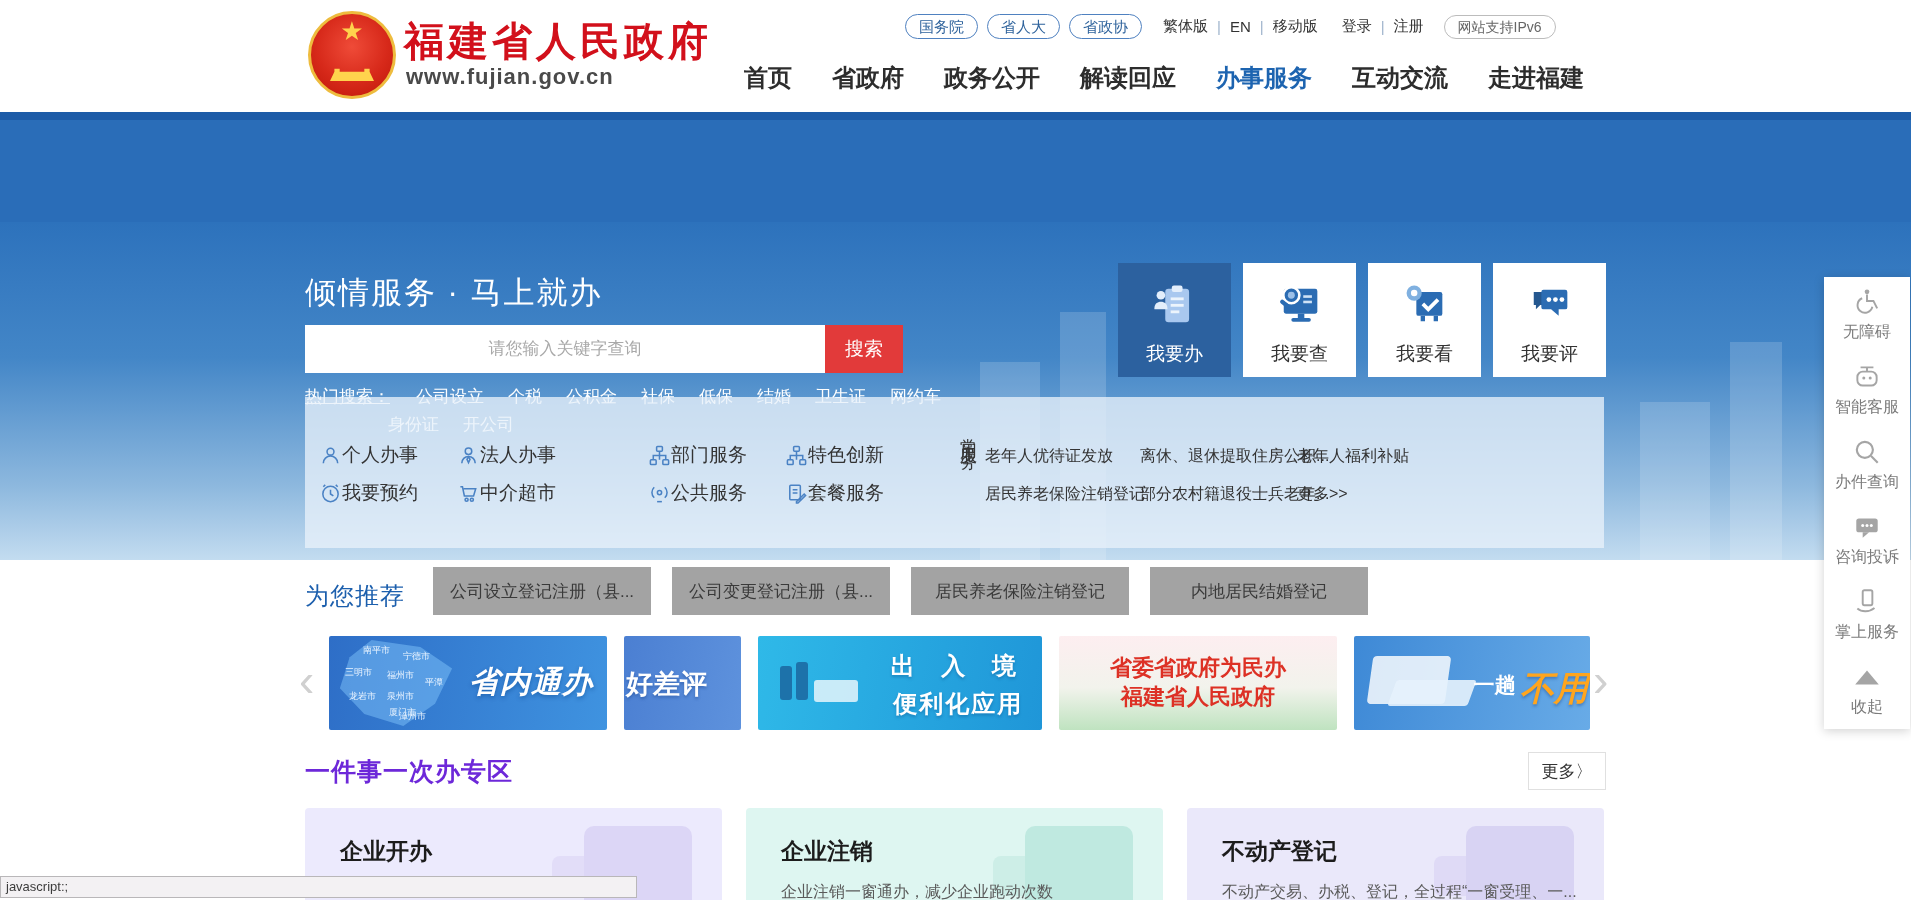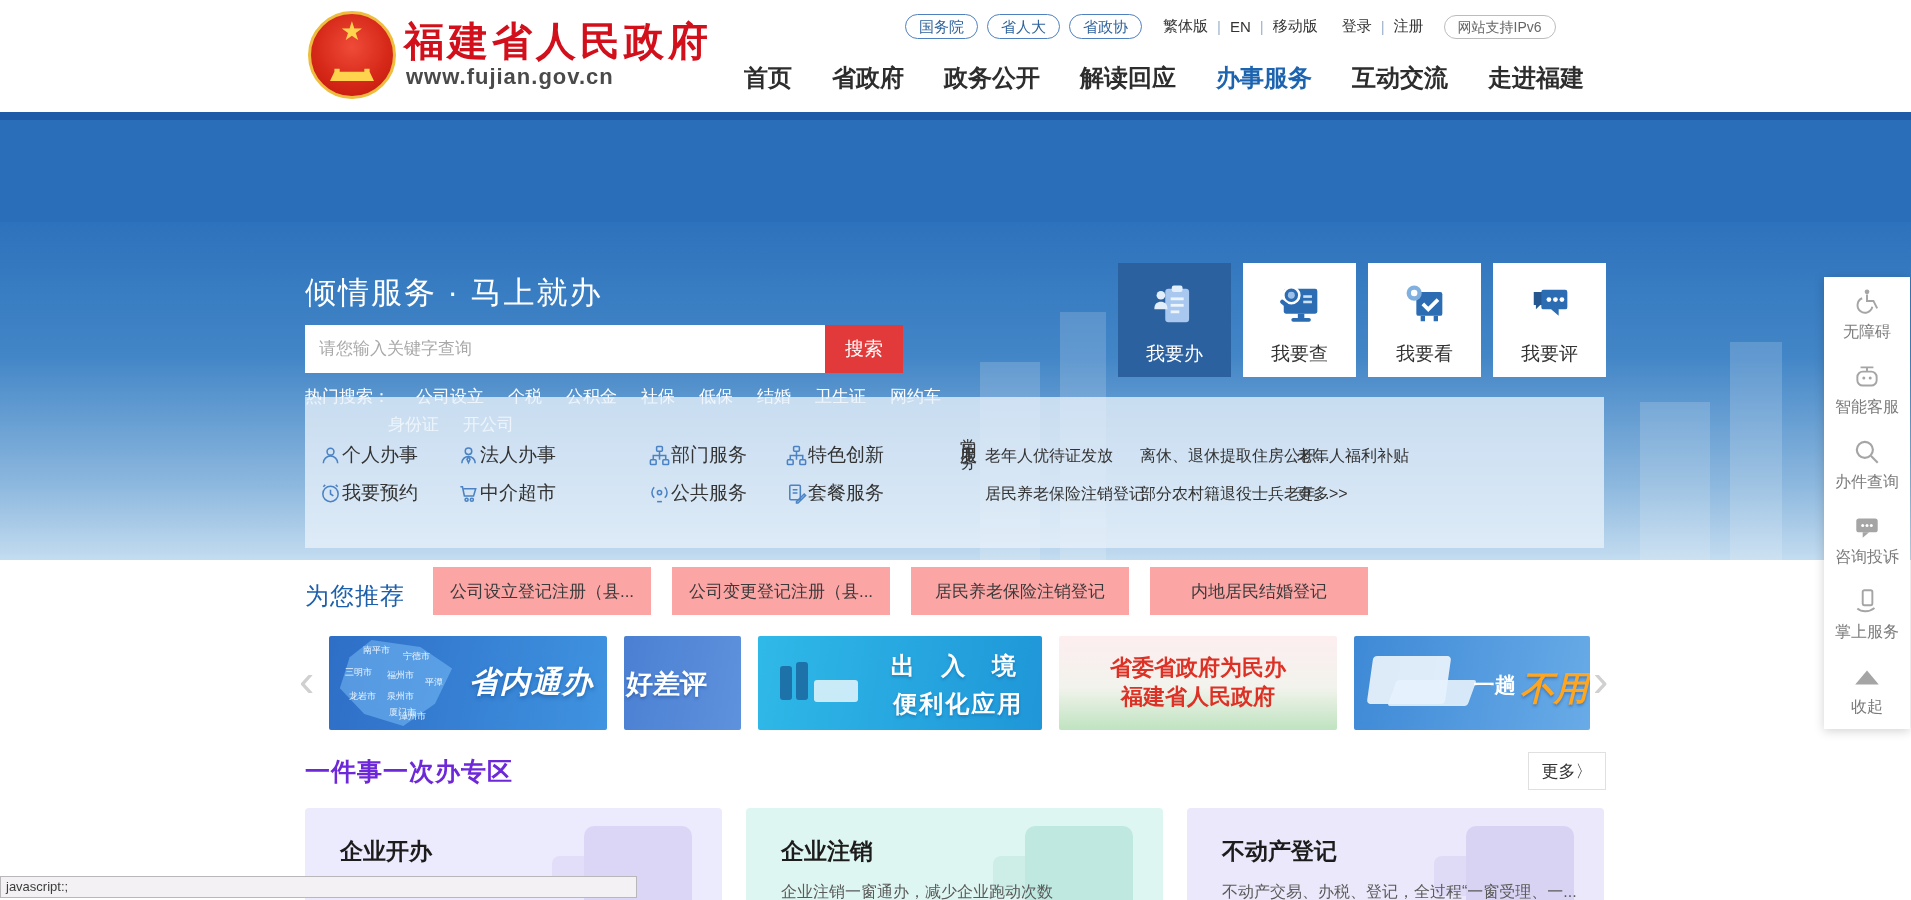--- a/index.html
+++ b/index.html
@@ -49,7 +49,7 @@
   .bld{position:absolute;background:rgba(255,255,255,0.16);}
   .slogan{position:absolute;left:305px;top:50px;color:#fff;font-size:31px;letter-spacing:2px;font-weight:normal;margin:0;}
   .search-input{position:absolute;left:305px;top:103px;width:520px;height:48px;border:none;outline:none;
-        padding:0 14px;font-size:17px;color:#333;background:#fff;font-family:inherit;}
+        padding:0 14px;font-size:17px;color:#333;background:#fff;font-family:inherit;text-align:center;}
   .search-input::placeholder{color:#a9a9a9;}
   .search-btn{position:absolute;left:825px;top:103px;width:78px;height:48px;background:#e23a3a;color:#fff;
         border:none;font-size:19px;cursor:pointer;font-family:inherit;}

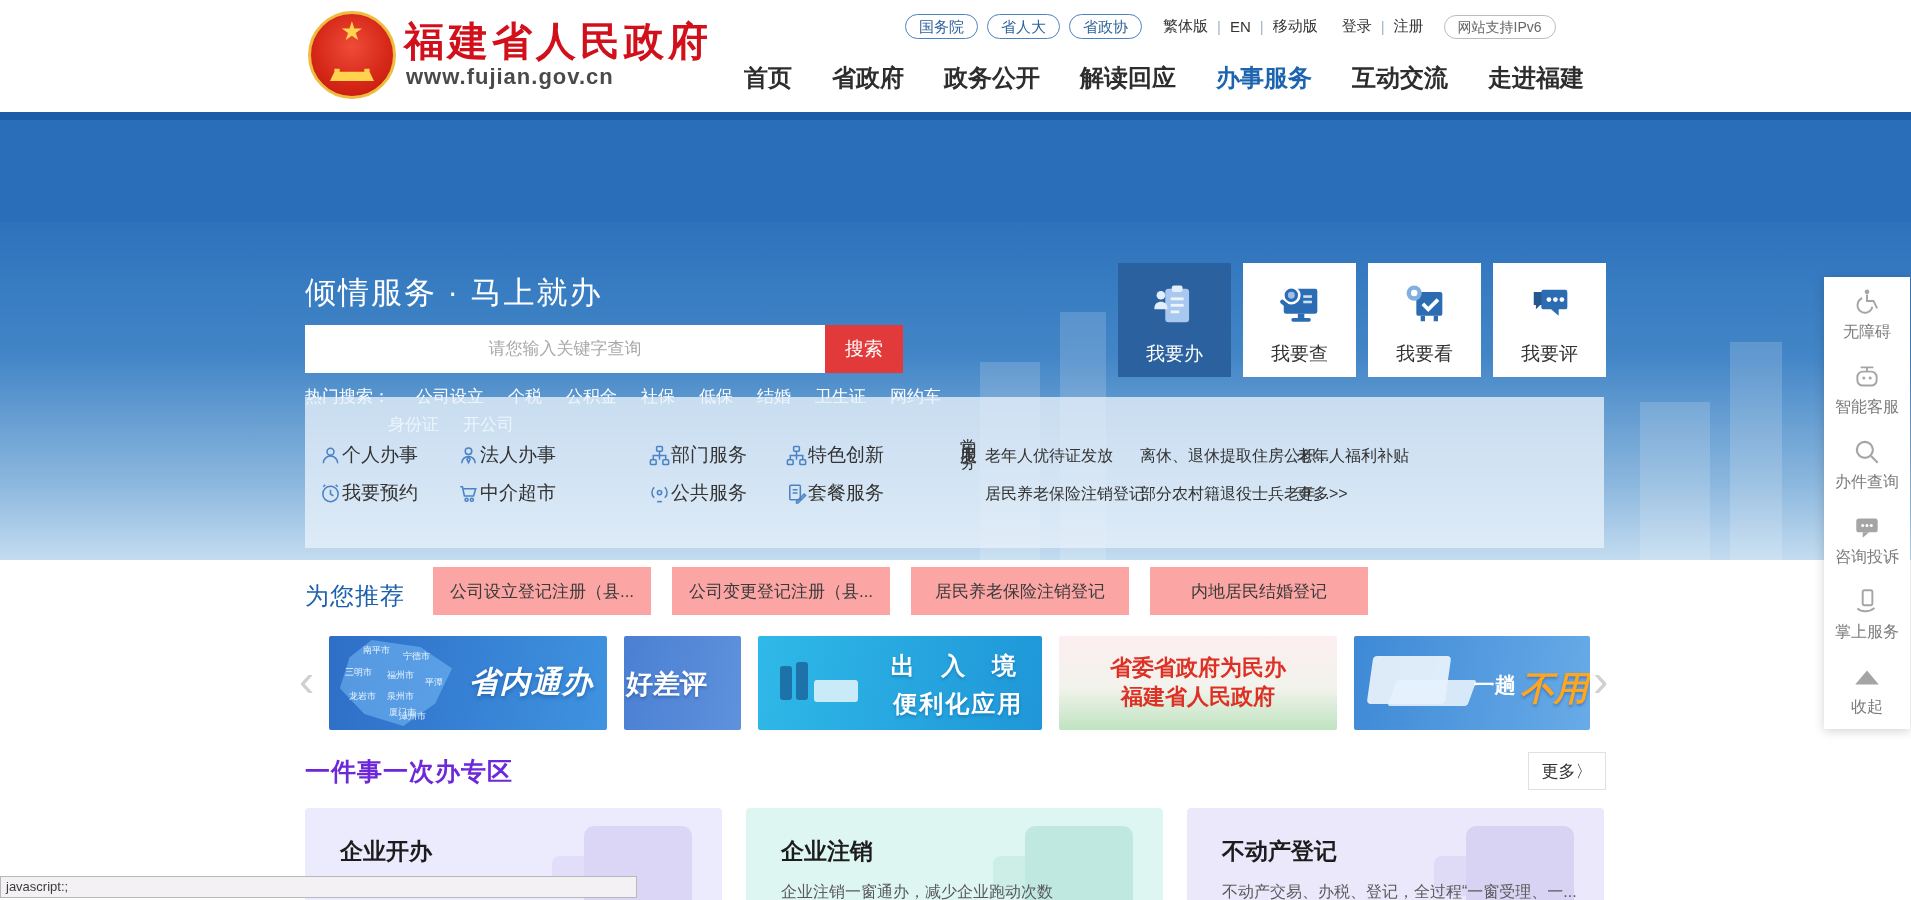--- a/index.html
+++ b/index.html
@@ -56,7 +56,7 @@
   .hotrow{position:absolute;display:flex;gap:24px;color:#fff;font-size:17px;white-space:nowrap;}
   .hot1{left:305px;top:163px;}
   .hot2{left:388px;top:191px;}
-  .hot-label{margin-right:2px;}
+  .hot-label{margin-right:2px;text-decoration:underline;}
 
   .tiles{position:absolute;left:1118px;top:41px;display:flex;gap:12px;}
   .tile{width:113px;height:114px;background:#fff;display:flex;flex-direction:column;align-items:center;

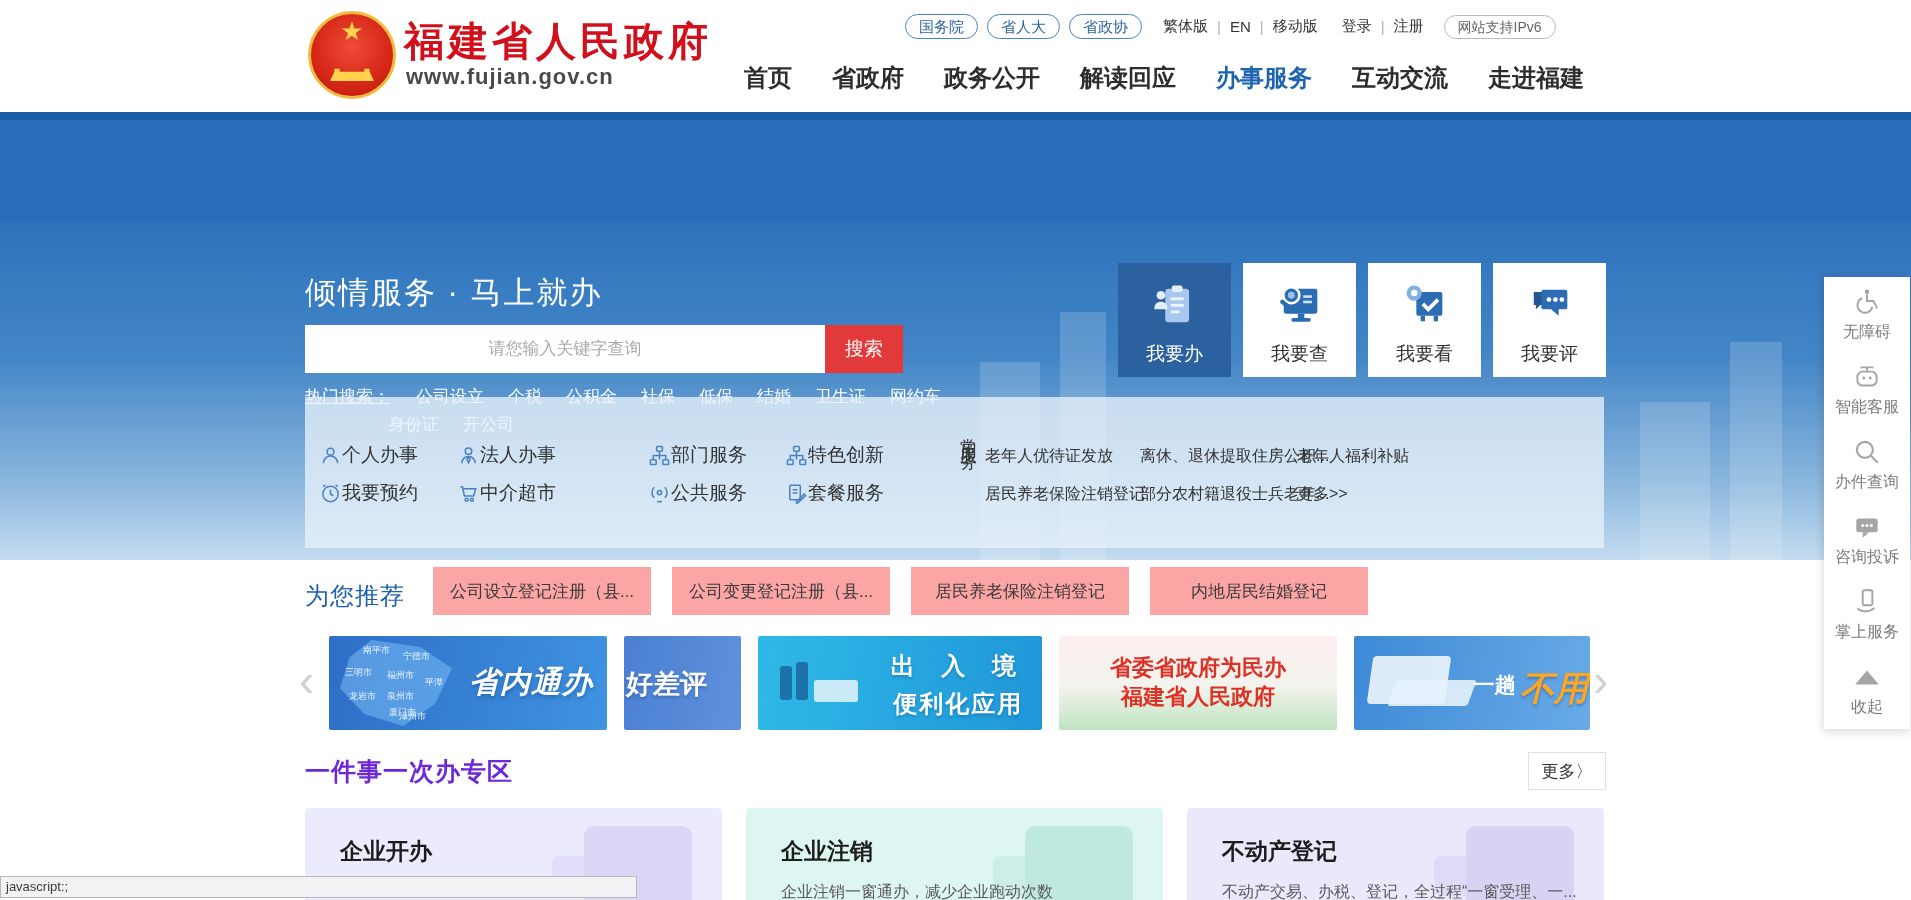--- a/index.html
+++ b/index.html
@@ -76,7 +76,7 @@
   
   .rec-title{position:absolute;left:305px;top:580px;font-size:24px;font-weight:normal;color:#1c5fad;letter-spacing:1px;}
   .rec-cards{position:absolute;left:433px;top:567px;display:flex;gap:21px;}
-  .rec-card{width:218px;height:48px;background:#fca5a5;color:#3a3a3a;font-size:17px;display:flex;
+  .rec-card{width:218px;height:48px;background:#a3a3a3;color:#3a3a3a;font-size:17px;display:flex;
         align-items:center;justify-content:center;cursor:pointer;white-space:nowrap;}
 
   

